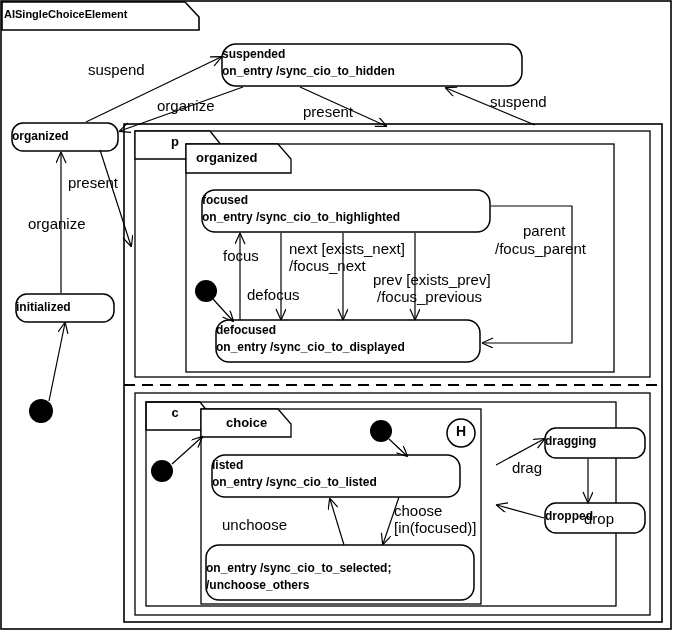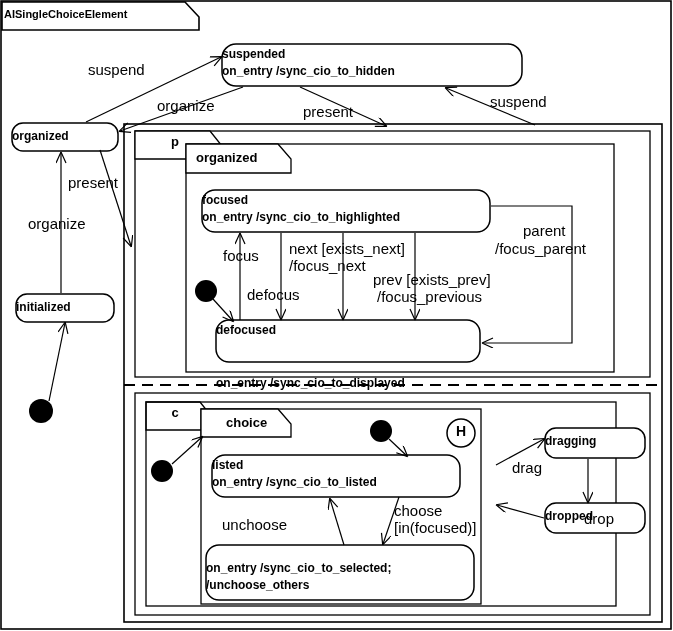--- a/index.html
+++ b/index.html
@@ -130,7 +130,7 @@
   <div class="txt state-label" style="left:202px;top:194px;width:288px;">focused</div>
   <div class="txt state-label" style="left:202px;top:211px;width:288px;">on_entry /sync_cio_to_highlighted</div>
   <div class="txt state-label" style="left:216px;top:324px;width:261px;">defocused</div>
-  <div class="txt state-label" style="left:216px;top:341px;width:264px;margin-top:36px;">on_entry /sync_cio_to_displayed</div>
+  <div class="txt state-label" style="left:216px;top:341px;width:264px;">on_entry /sync_cio_to_displayed</div>
 
   <div class="txt state-label" style="left:212px;top:459px;width:248px;">listed</div>
   <div class="txt state-label" style="left:212px;top:476px;width:248px;">on_entry /sync_cio_to_listed</div>

